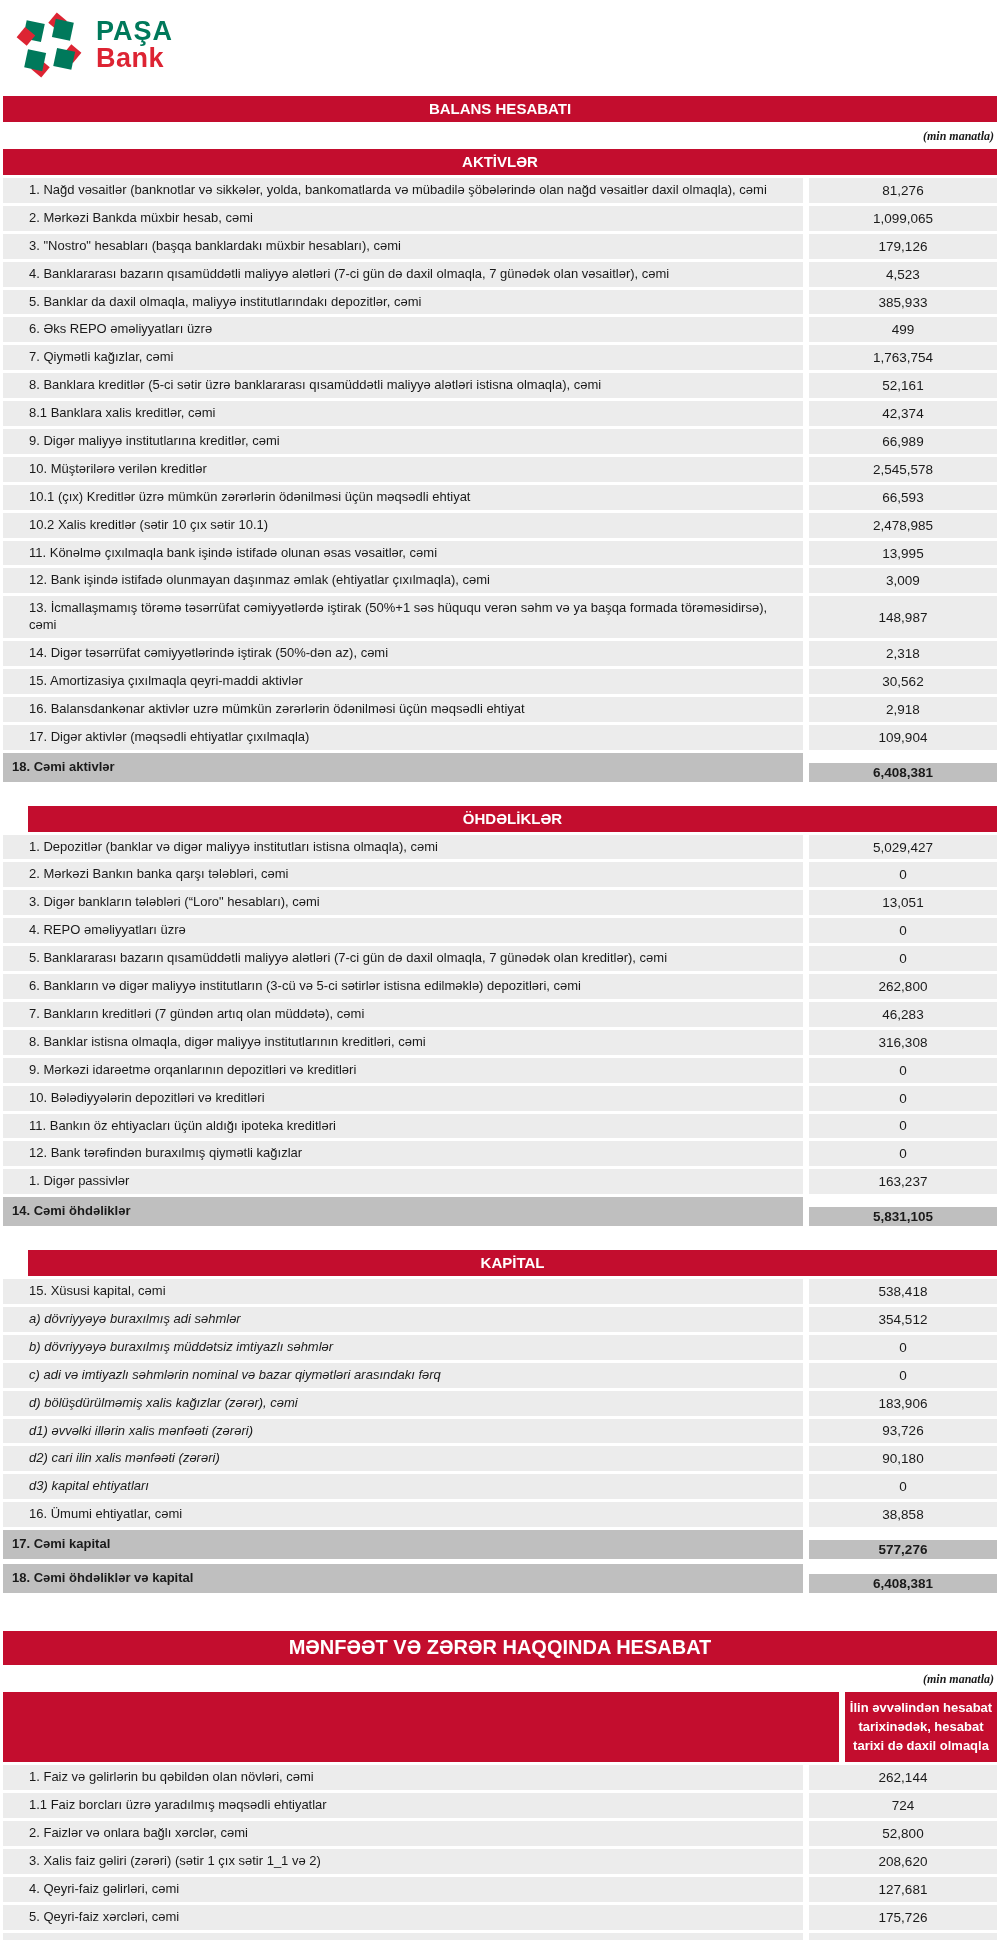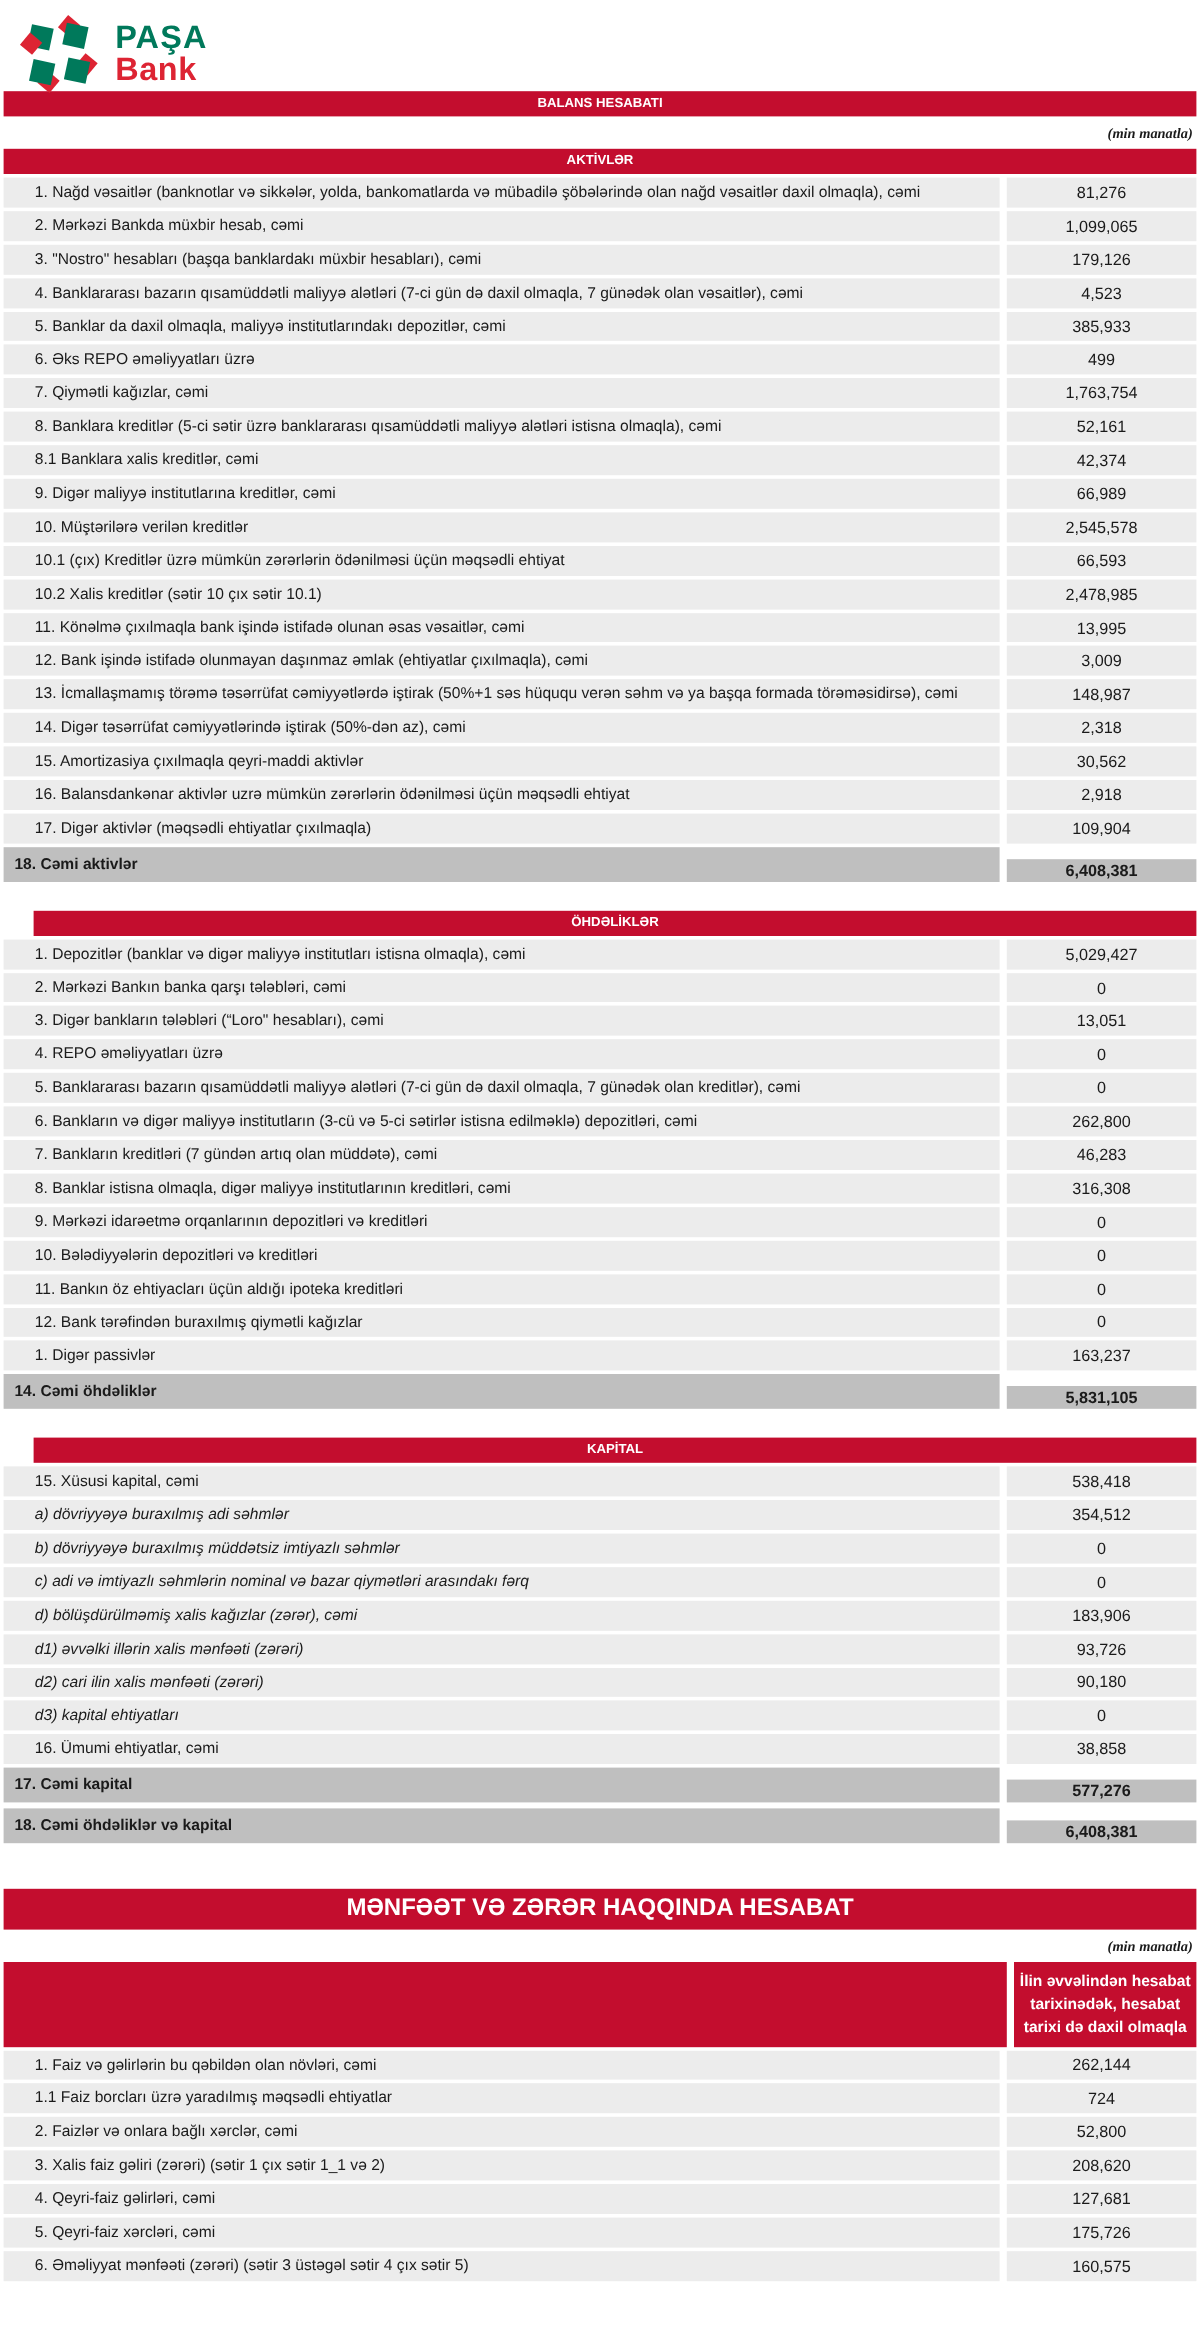--- a/index.html
+++ b/index.html
@@ -21,7 +21,7 @@
   .page{width:1000px;}
 
   
-  .report-header{padding:12px 0 22px 16px;height:76px;}
+  .report-header{padding:12px 0 22px 16px;height:96px;}
   .logo{display:flex;align-items:center;gap:14px;}
   .logo svg{width:66px;height:66px;display:block;}
   .logo-text{display:flex;flex-direction:column;line-height:1.0;}

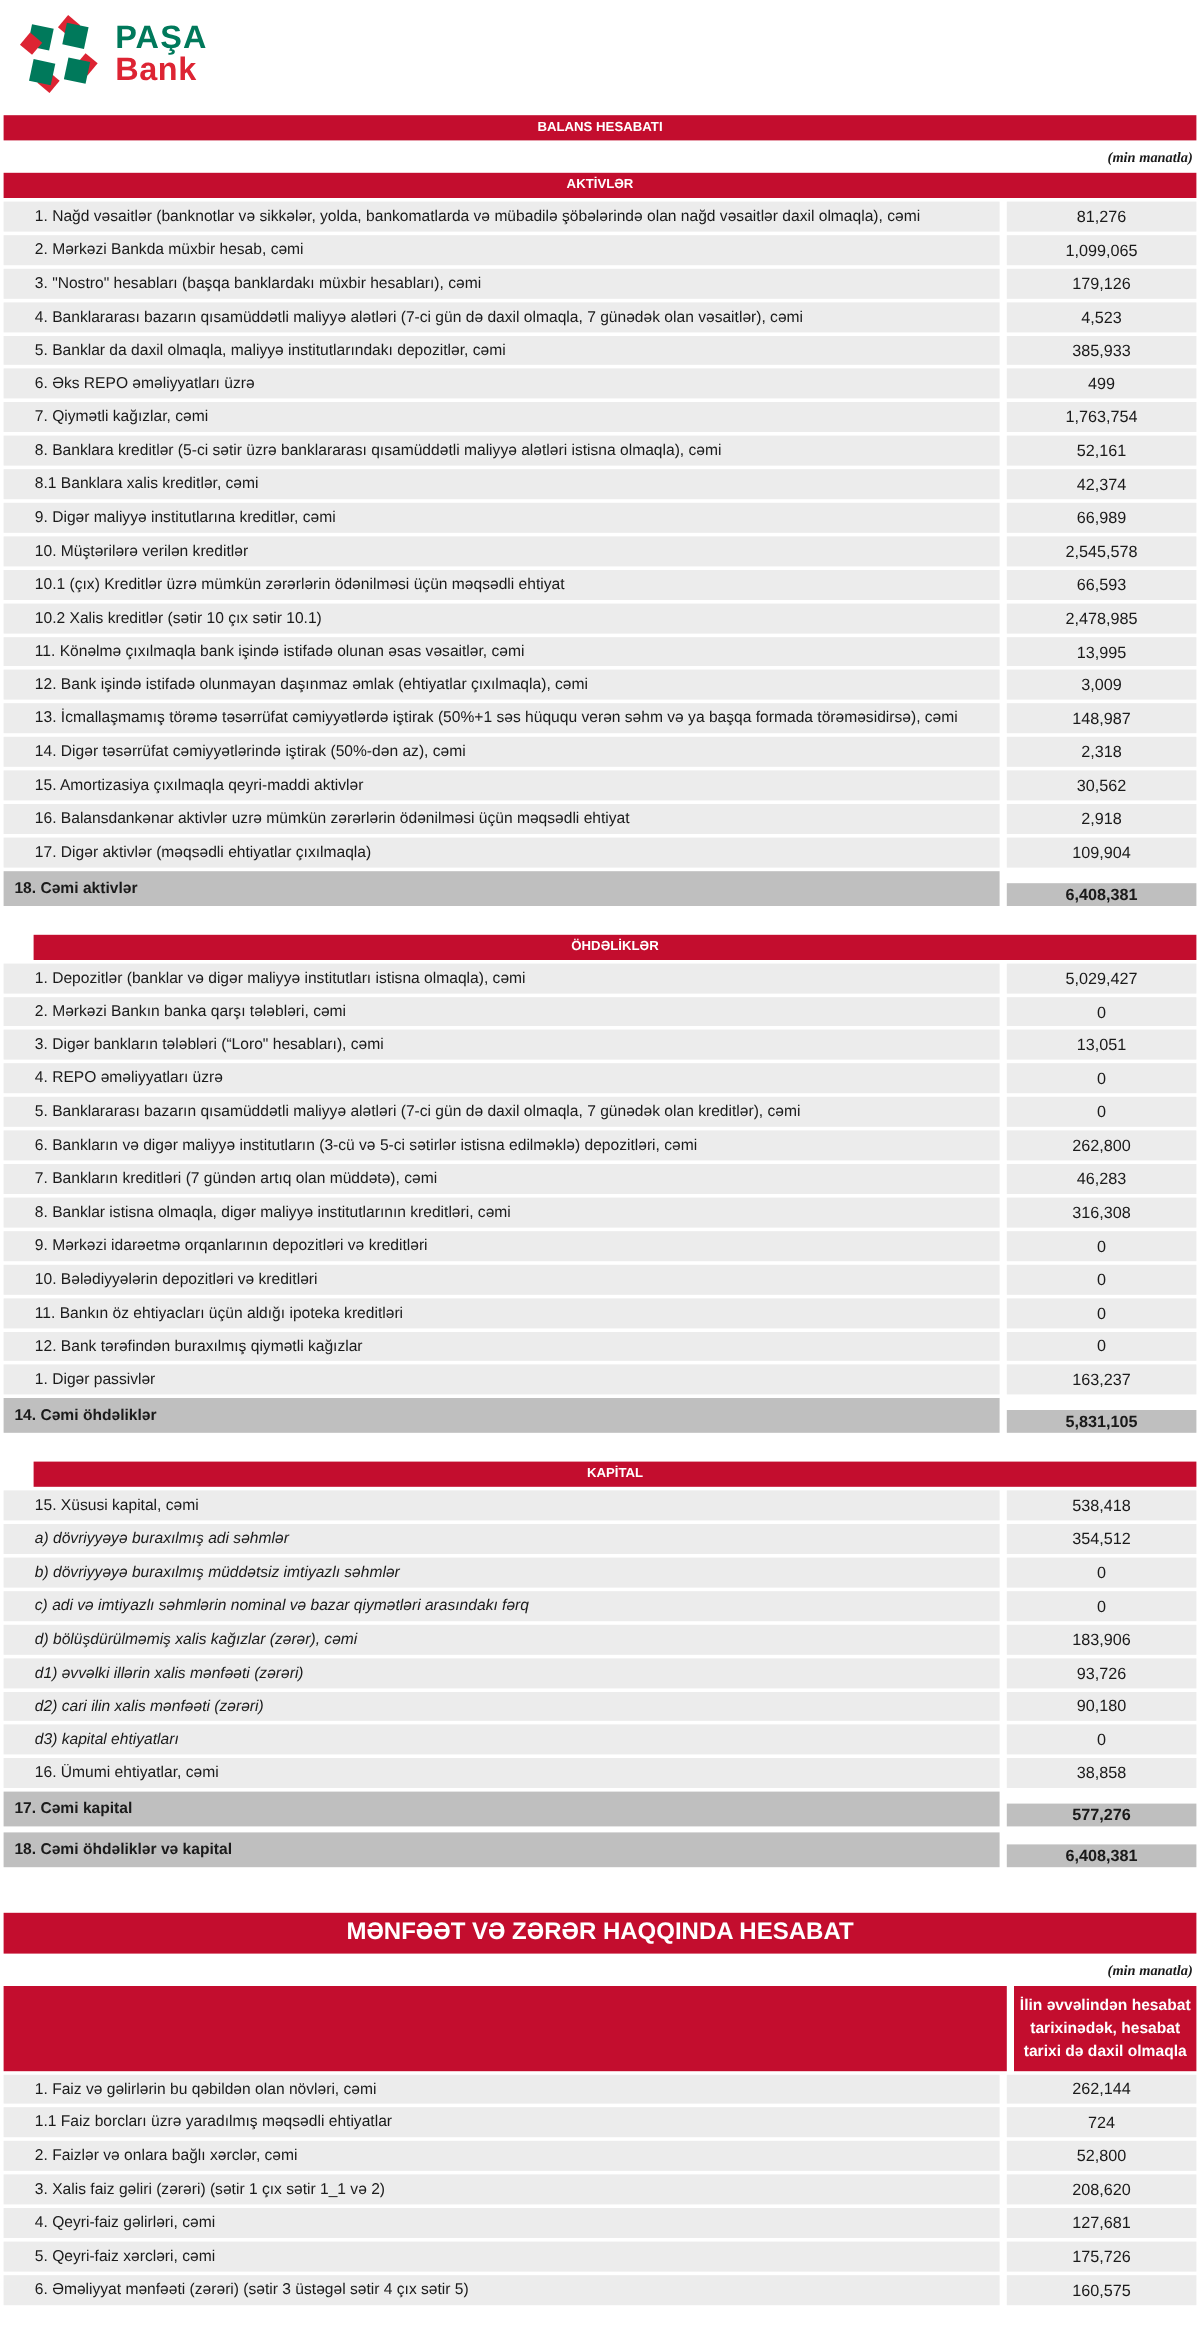--- a/index.html
+++ b/index.html
@@ -35,7 +35,7 @@
     color:#fff;
     font-weight:bold;
     text-align:center;
-    font-size:11px;
+    font-size:15px;
     padding:4px 0 5px;
   }
   .banner.pl{font-size:20px;padding:5px 1px 6px;margin-top:38px;}

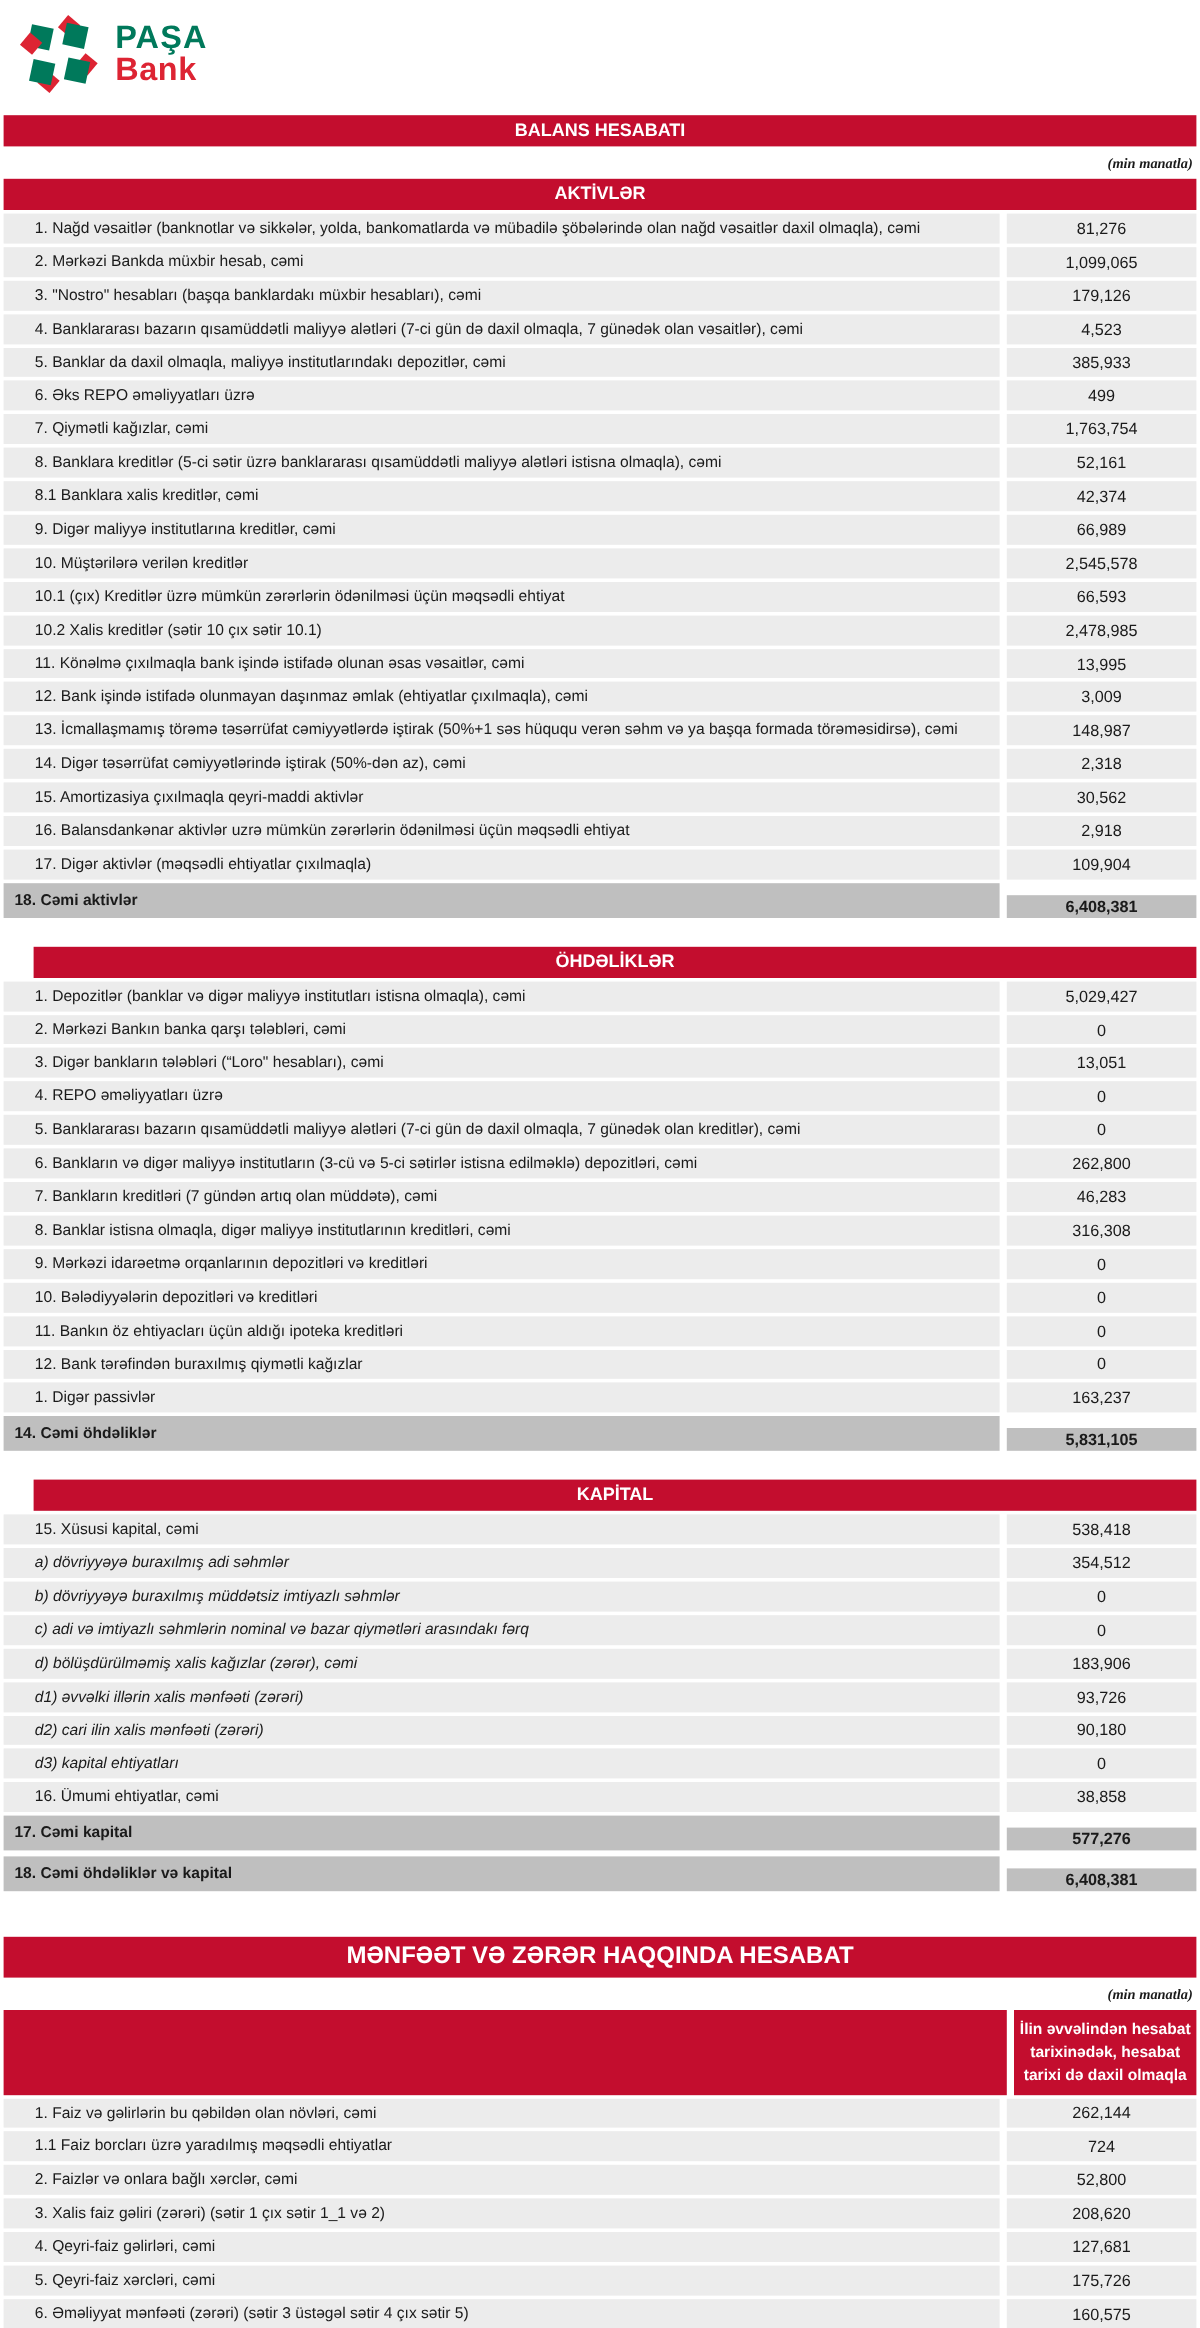--- a/index.html
+++ b/index.html
@@ -61,7 +61,7 @@
     line-height:1.3;
   }
   .trow .value{
-    width:158px;
+    width:188px;
     margin-left:6px;
     background:var(--row);
     display:flex;align-items:center;justify-content:center;

